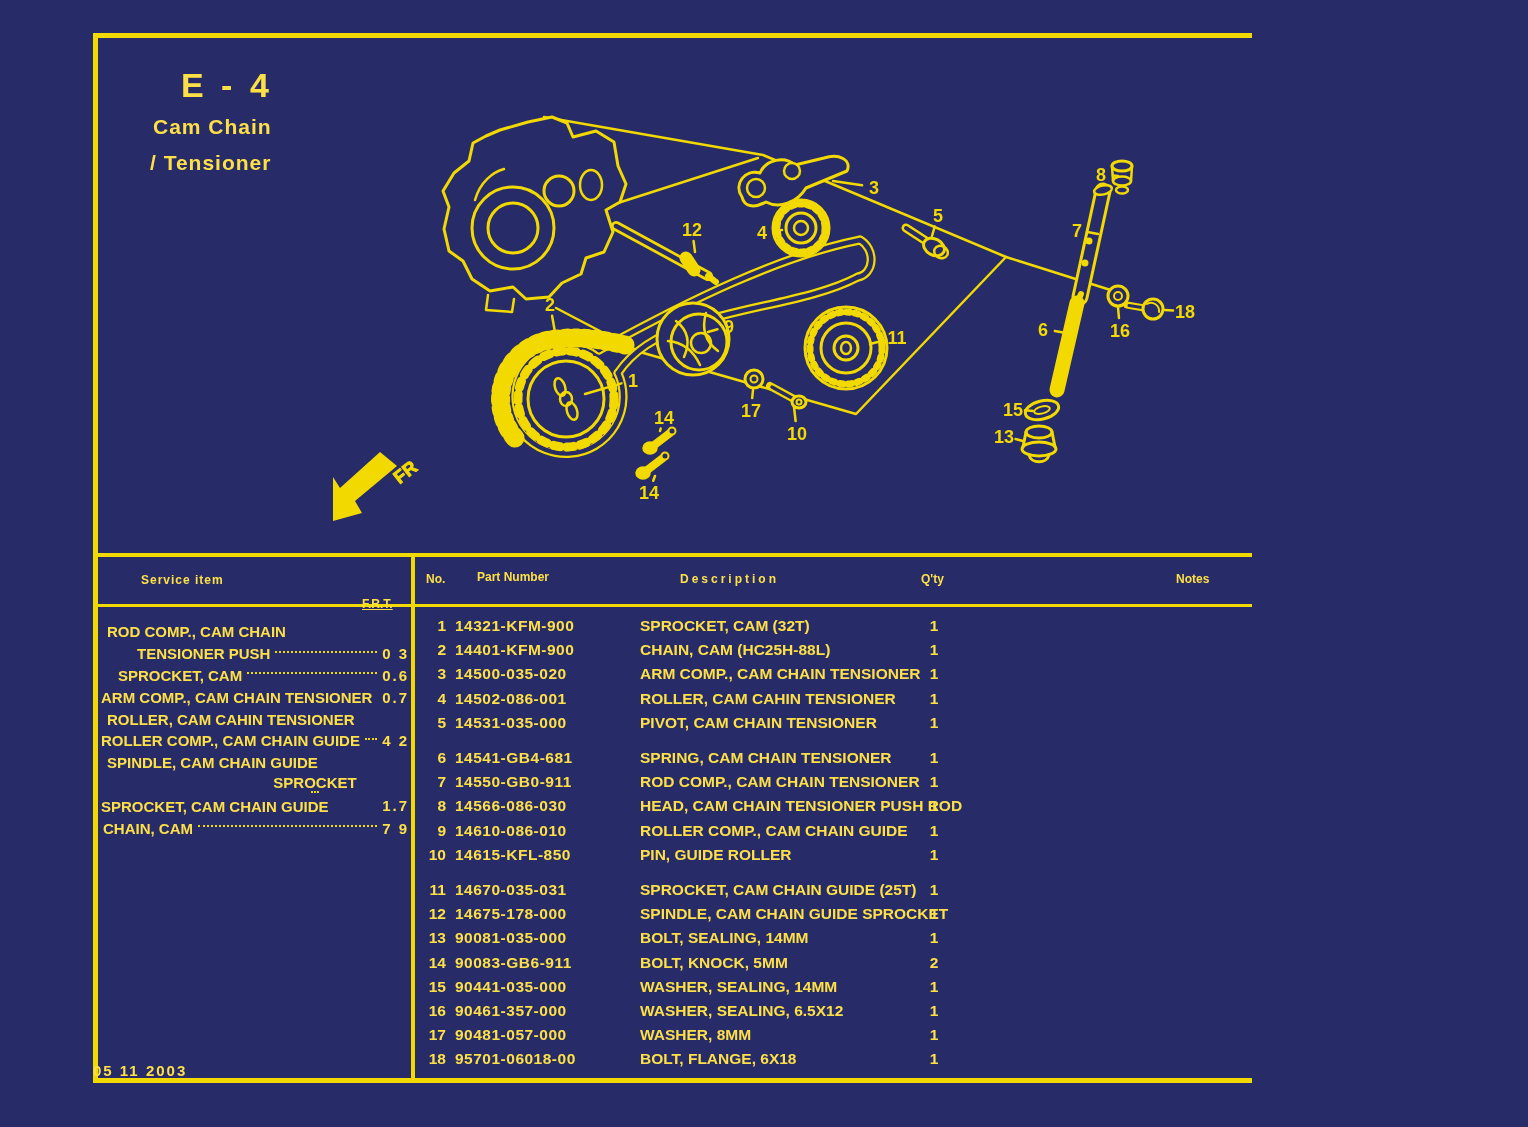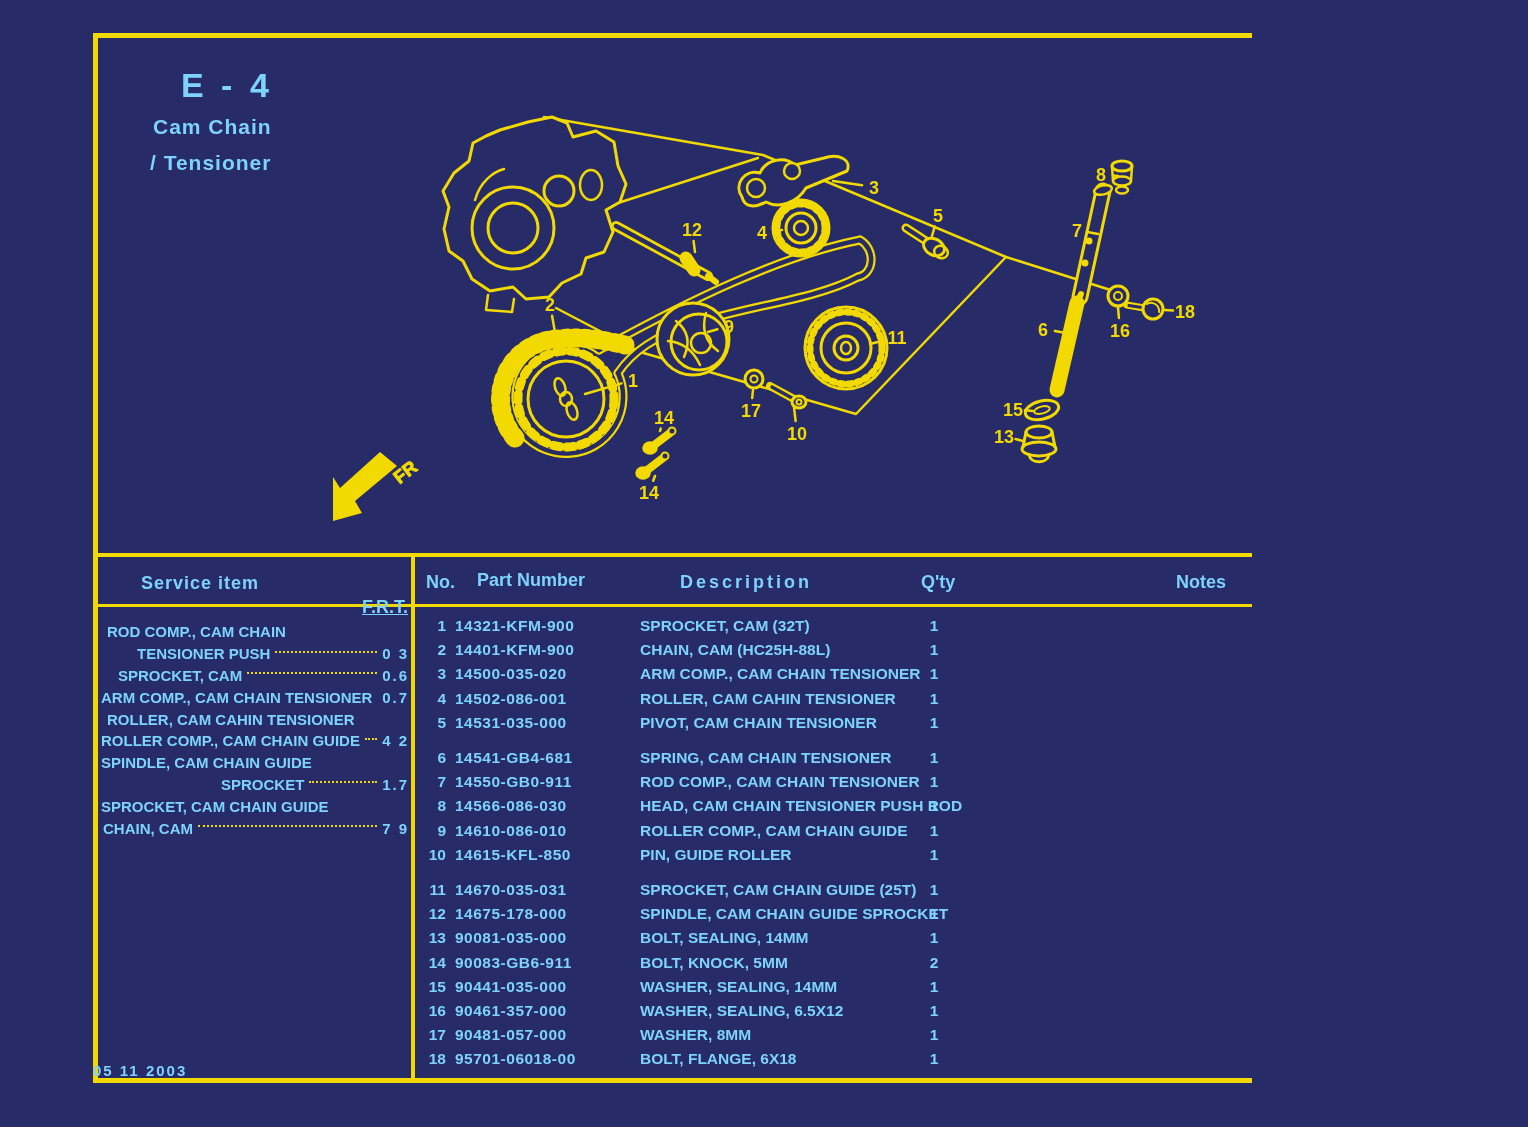--- a/index.html
+++ b/index.html
@@ -5,7 +5,7 @@
   html,body{margin:0;padding:0;background:#272c68;}
   .page{
     position:relative;width:1252px;height:1127px;background:#272c68;
-    font-family:"Liberation Sans",sans-serif;font-weight:bold;color:#7dd3fc;
+    font-family:"Liberation Sans",sans-serif;font-weight:bold;color:#fde047;
     overflow:hidden;
   }
   .frame{

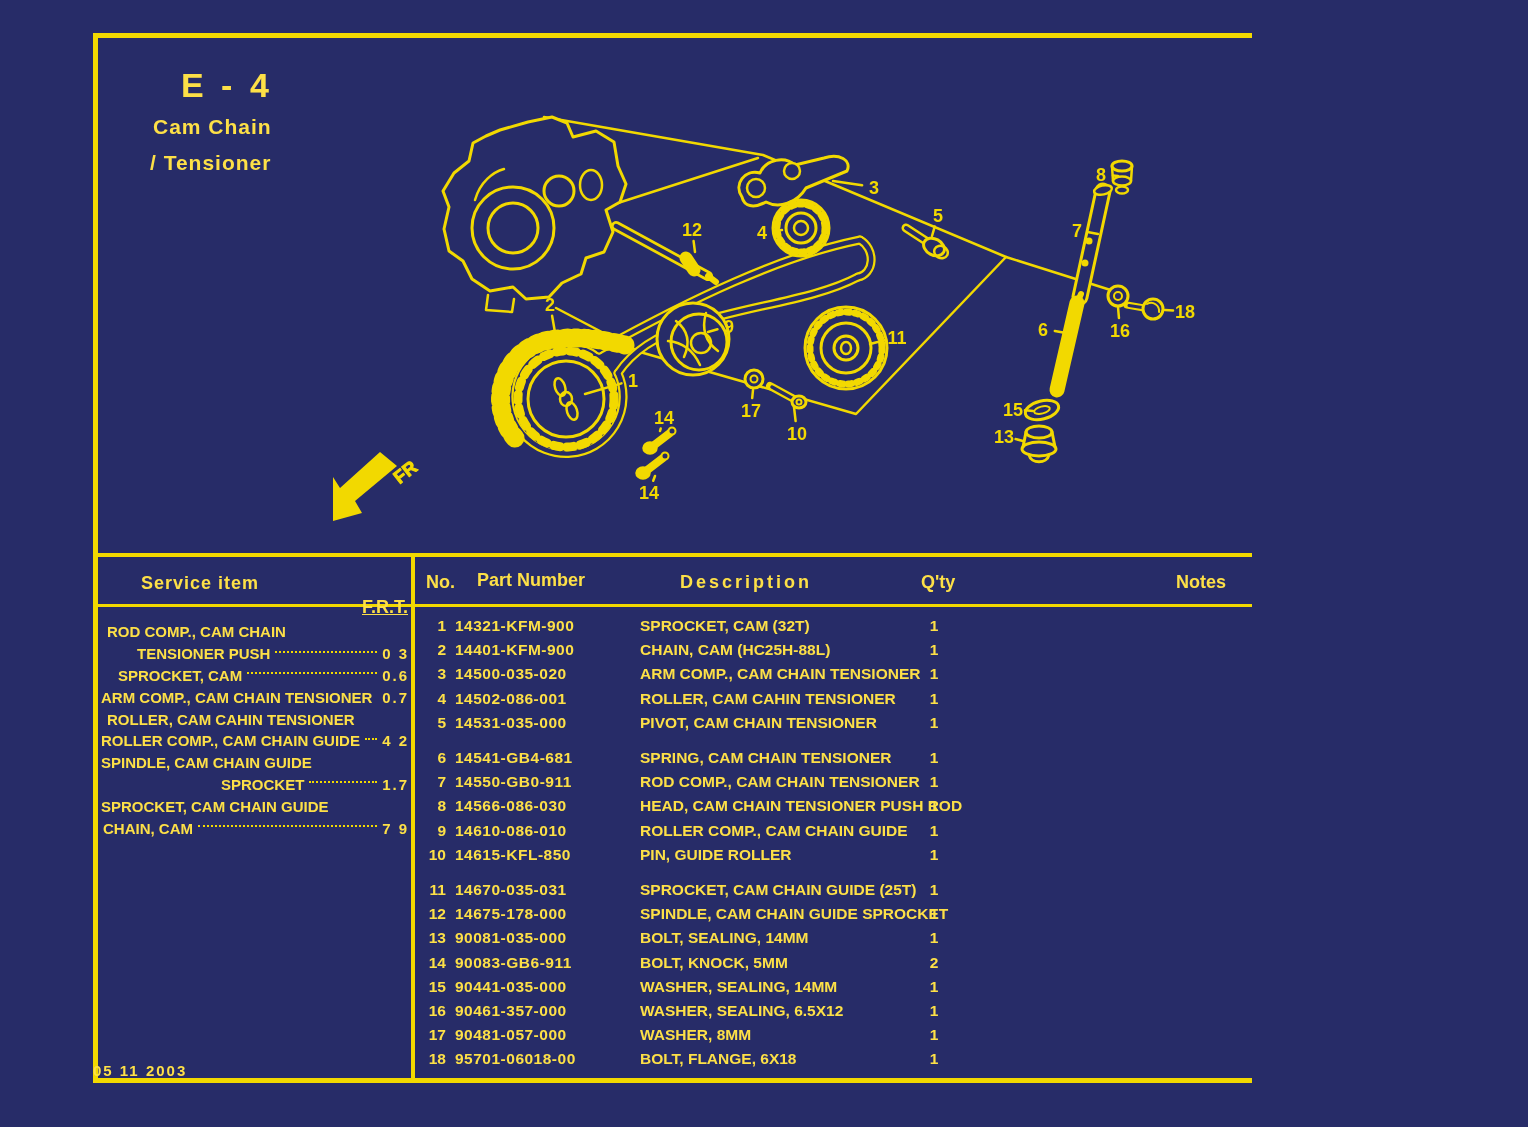--- a/index.html
+++ b/index.html
@@ -18,7 +18,7 @@
   .t2{left:150px;top:151px;}
   .hline{position:absolute;background:#f2d900;}
   .vline{position:absolute;background:#f2d900;}
-  .hdr{position:absolute;font-size:18px;white-space:nowrap;}
+  .hdr{position:absolute;font-size:12px;white-space:nowrap;}
   .hdr-desc{letter-spacing:3px;}
   #service-rows{position:absolute;left:99px;top:621px;width:310px;}
   .svc-row{display:flex;align-items:center;height:21.8px;font-size:15px;white-space:nowrap;}

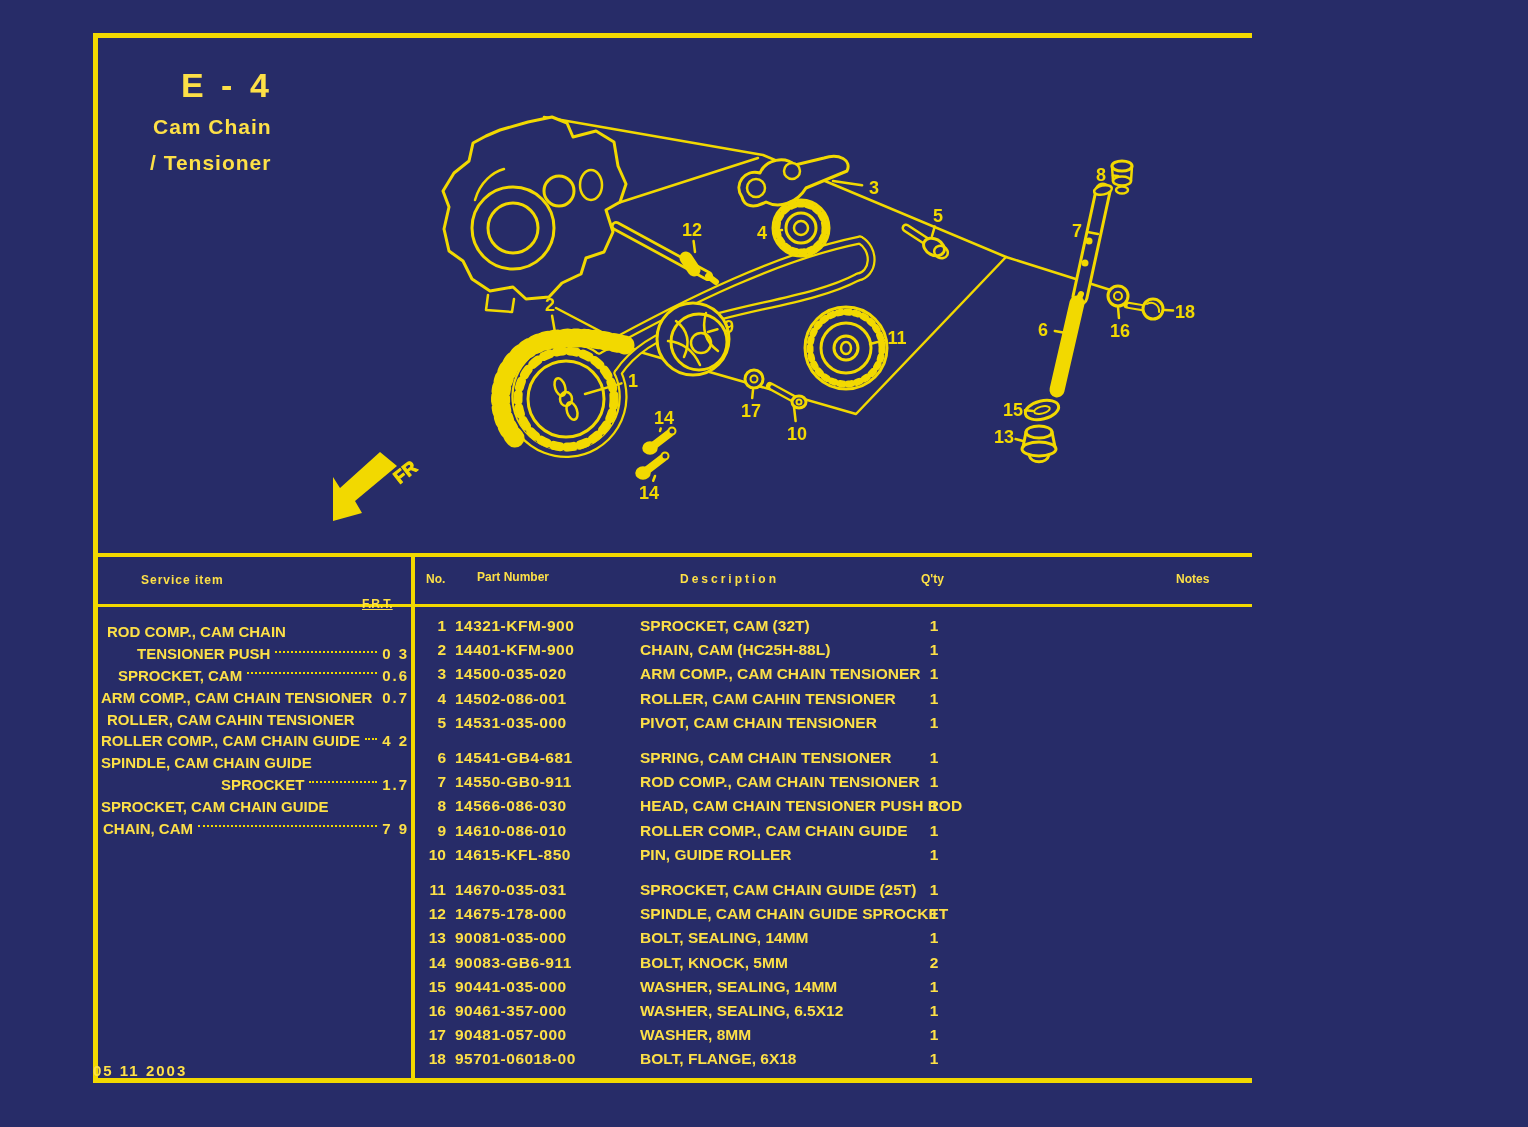--- a/index.html
+++ b/index.html
@@ -287,7 +287,7 @@
         <span class="svc-dots"></span>
         <span class="svc-frt">4 2</span>
       </div>
-      <div class="svc-row" style="padding-left: 2px;">
+      <div class="svc-row" style="padding-left: 8px;">
         <span class="svc-item">SPINDLE, CAM CHAIN GUIDE</span>
       </div>
       <div class="svc-row" style="padding-left: 122px;">

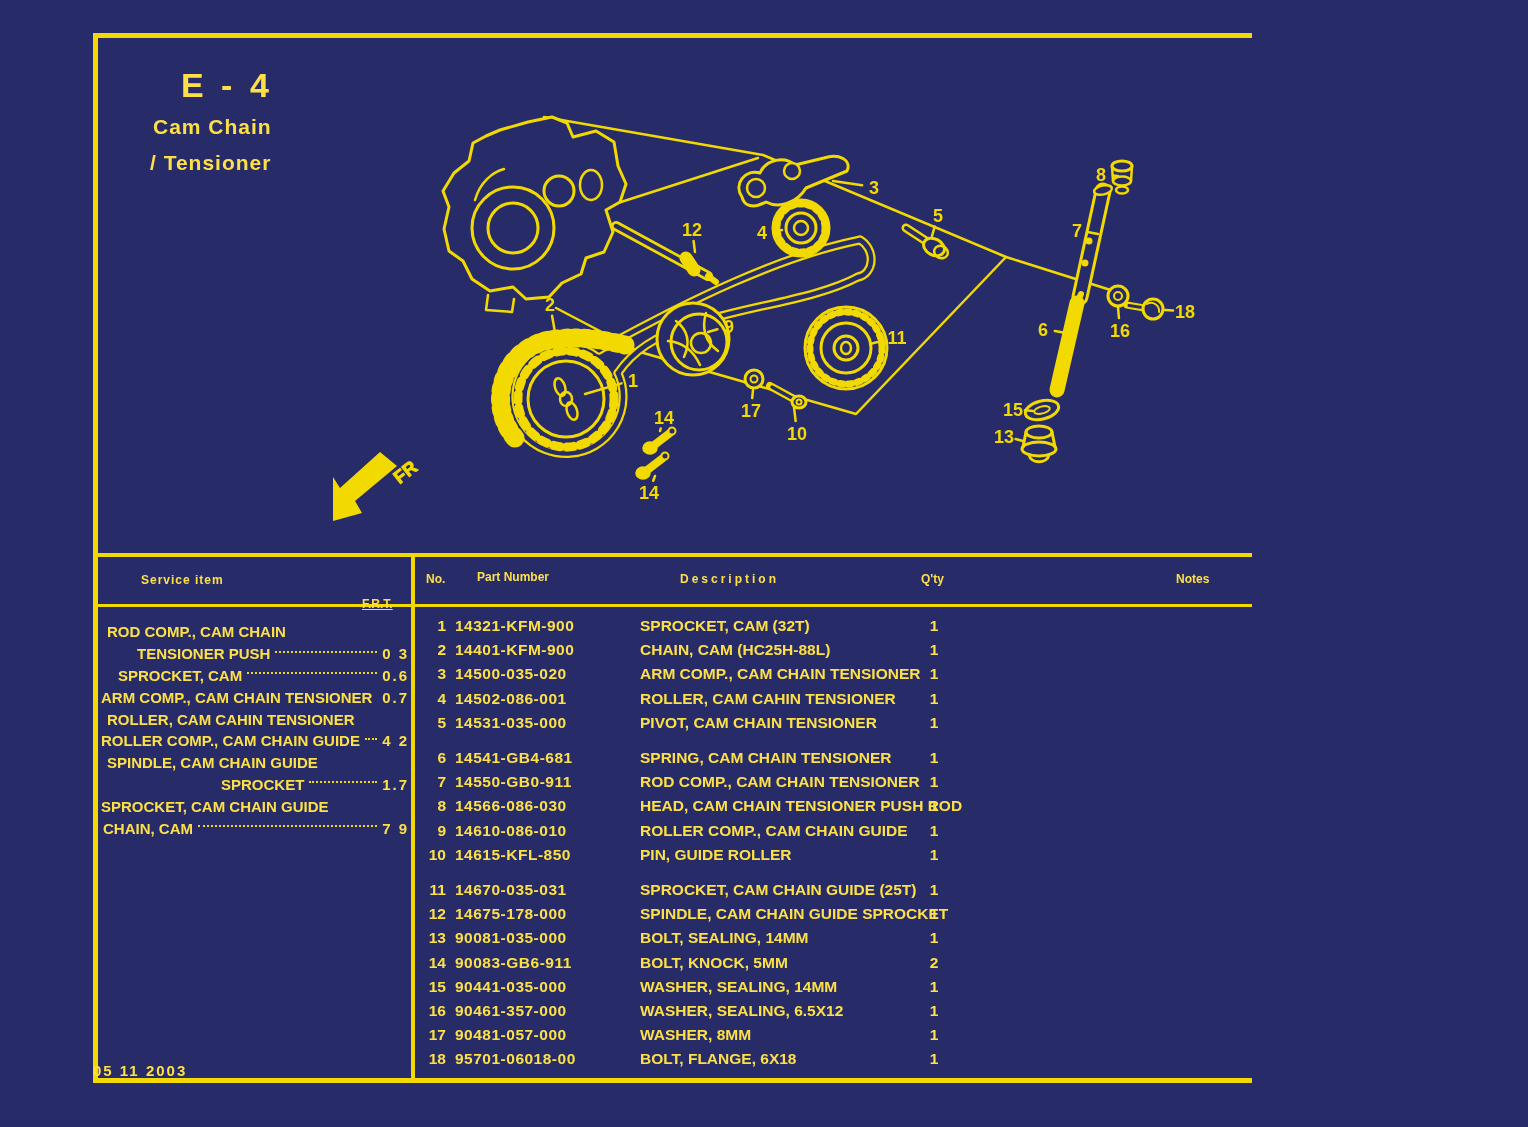--- a/index.html
+++ b/index.html
@@ -290,7 +290,7 @@
       <div class="svc-row" style="padding-left: 8px;">
         <span class="svc-item">SPINDLE, CAM CHAIN GUIDE</span>
       </div>
-      <div class="svc-row" style="padding-left: 122px;">
+      <div class="svc-row" style="padding-left: 122px; flex-direction: column;">
         <span class="svc-item">SPROCKET</span>
         <span class="svc-dots"></span>
         <span class="svc-frt">1.7</span>

